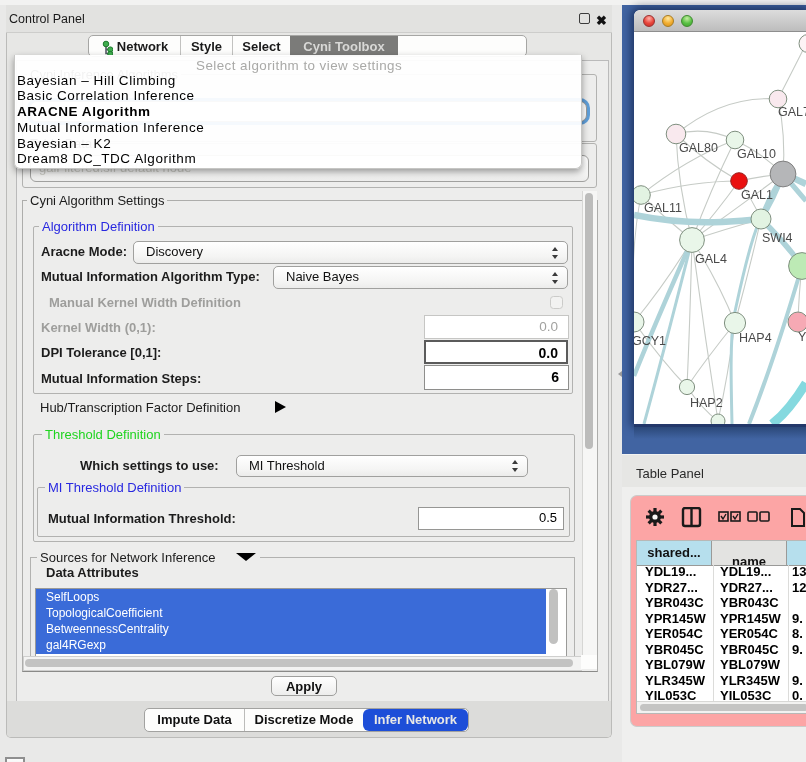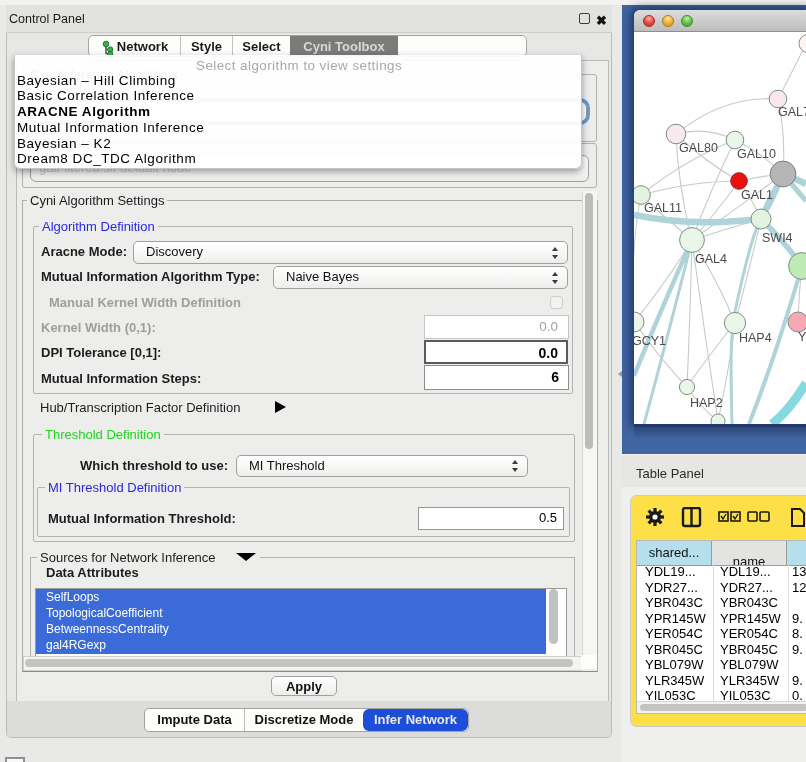--- a/index.html
+++ b/index.html
@@ -99,7 +99,7 @@
 <div class="abs" style="left:33px;top:434px;width:540px;height:106px;border:1px solid #b2b2b0;border-radius:2px;"></div>
 <div class="grouptitle" style="left:42px;top:428px;color:#1fd41f;">Threshold Definition</div>
 
-<div class="abs blab" style="left:80px;top:458px;">Which threshold to use:</div>
+<div class="abs blab" style="left:80px;top:458px;">Which settings to use:</div>
 <div class="combo" style="left:236px;top:455px;width:290px;height:20px;">
     <div class="ctext">MI Threshold</div>
     <div class="spin"></div>

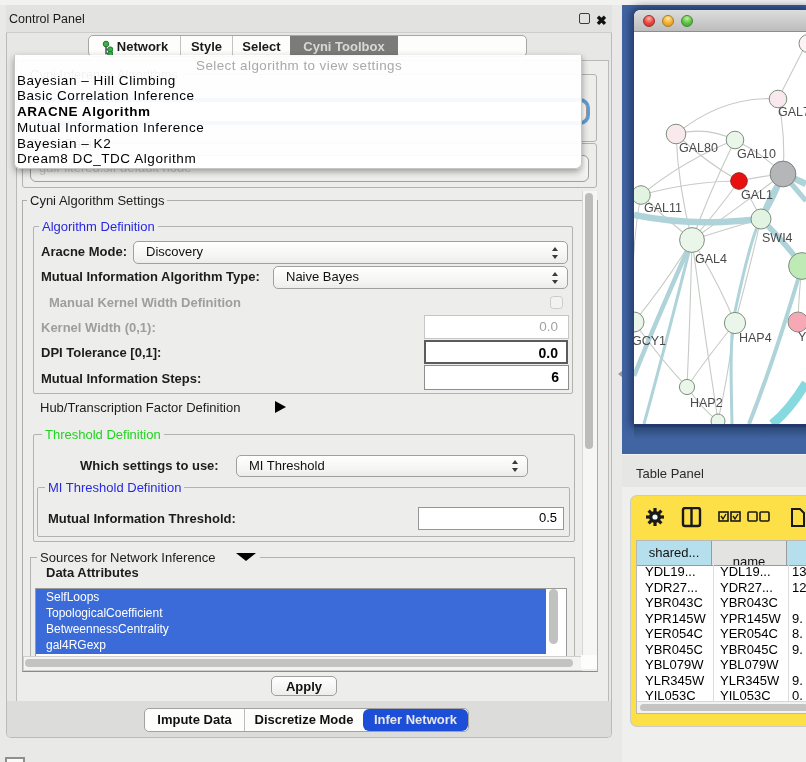--- a/index.html
+++ b/index.html
@@ -239,7 +239,7 @@
 <div class="abs" style="left:636px;top:466px;font-size:13px;color:#2a2a2a;">Table Panel</div>
 <div class="abs" style="left:622px;top:487px;width:184px;height:275px;background:#efefee;"></div>
 
-<div class="abs" style="left:630px;top:495px;width:176px;height:230px;background:#fde047;border:1px solid #cbcbca;border-radius:7px 0 0 7px;border-right:none;">
+<div class="abs" style="left:630px;top:495px;width:176px;height:230px;background:#fca5a5;border:1px solid #cbcbca;border-radius:7px 0 0 7px;border-right:none;font-weight:bold;">
 
   <svg width="176" height="40" style="position:absolute;left:0;top:11px;">
 

